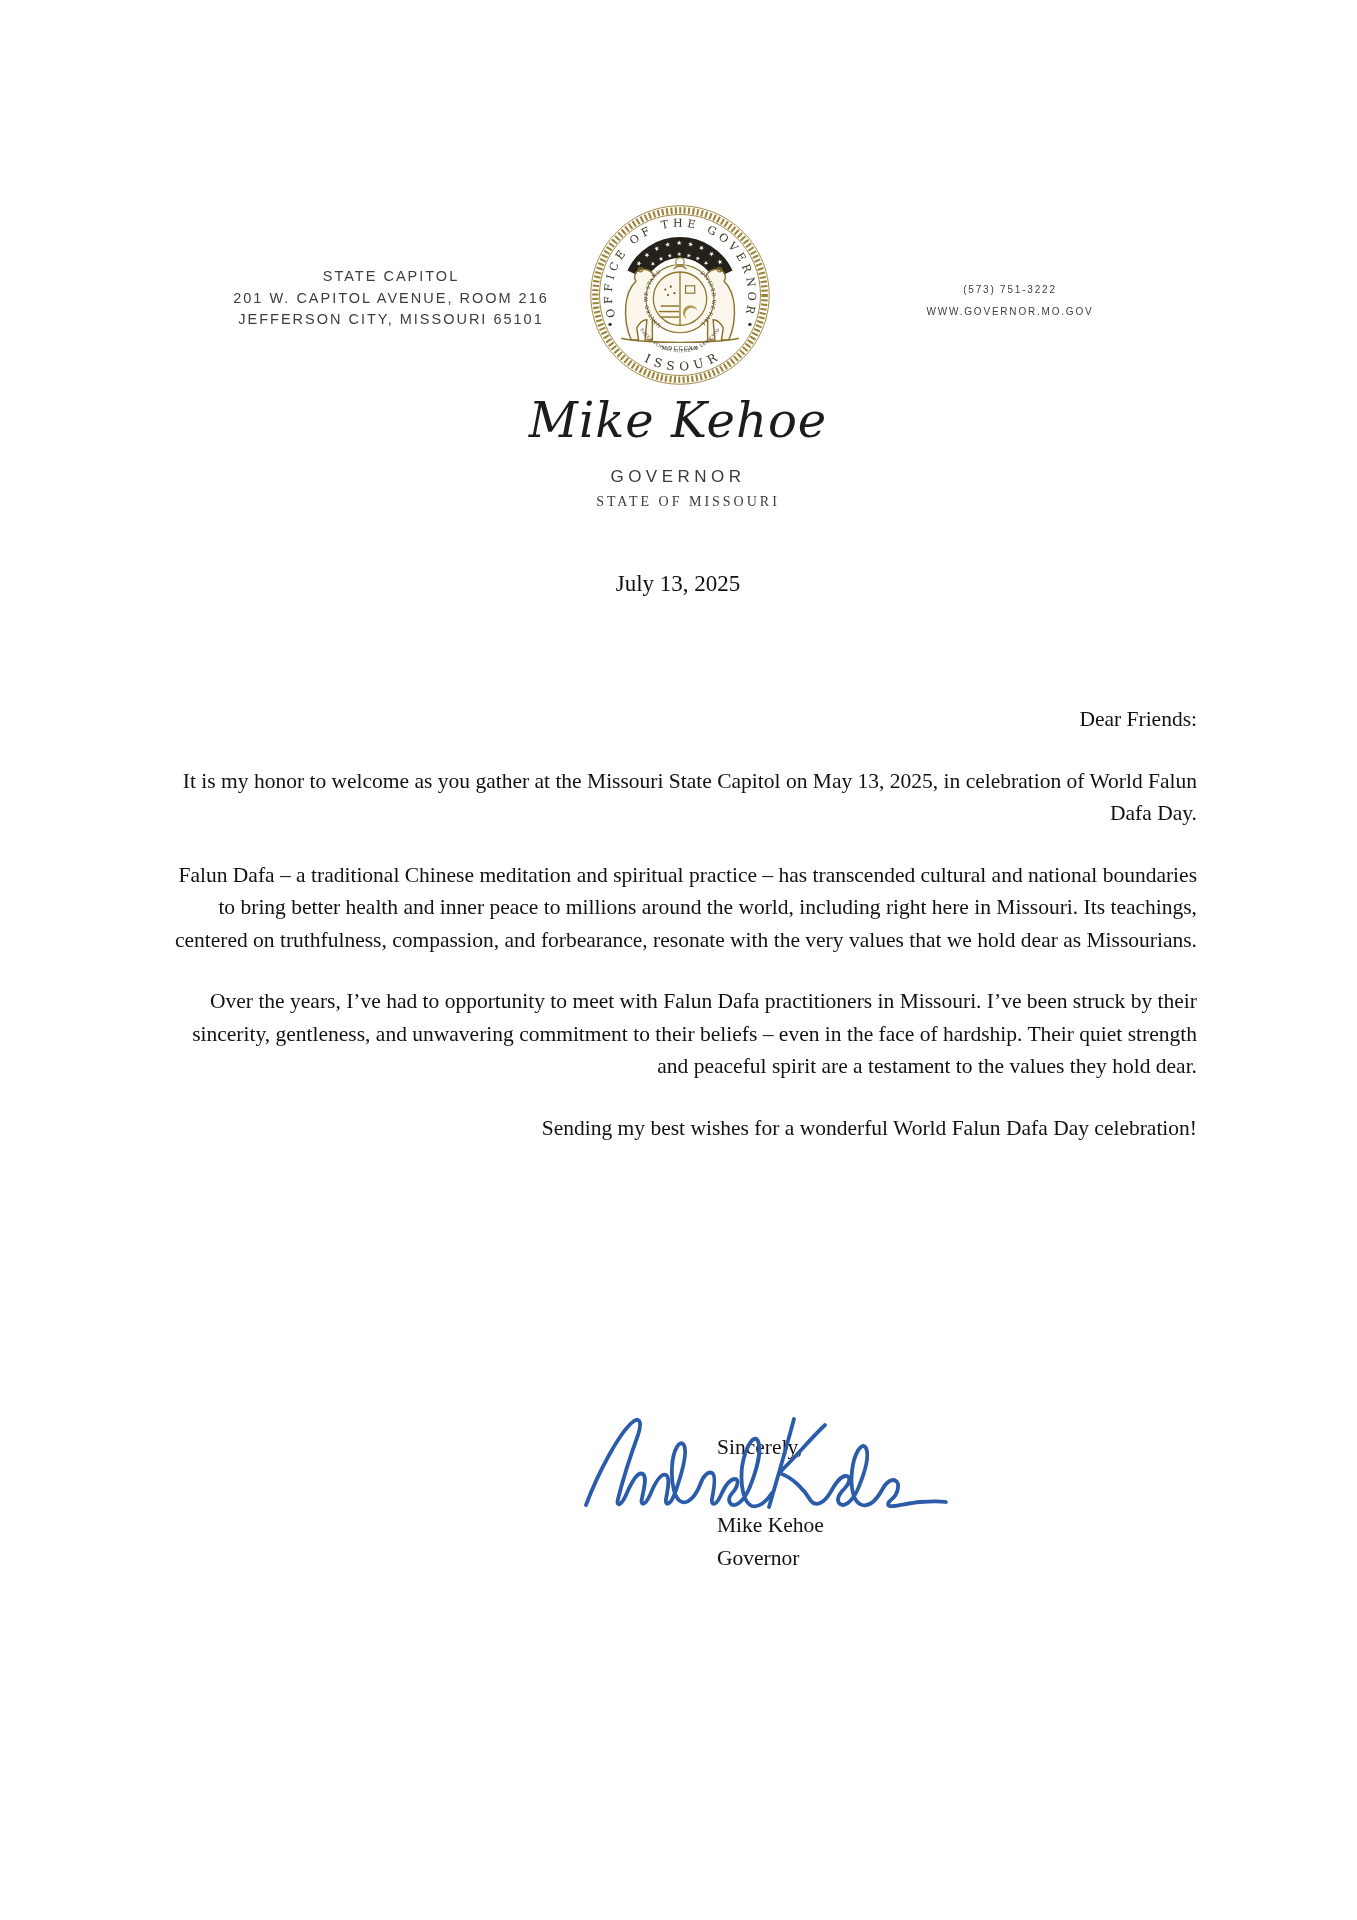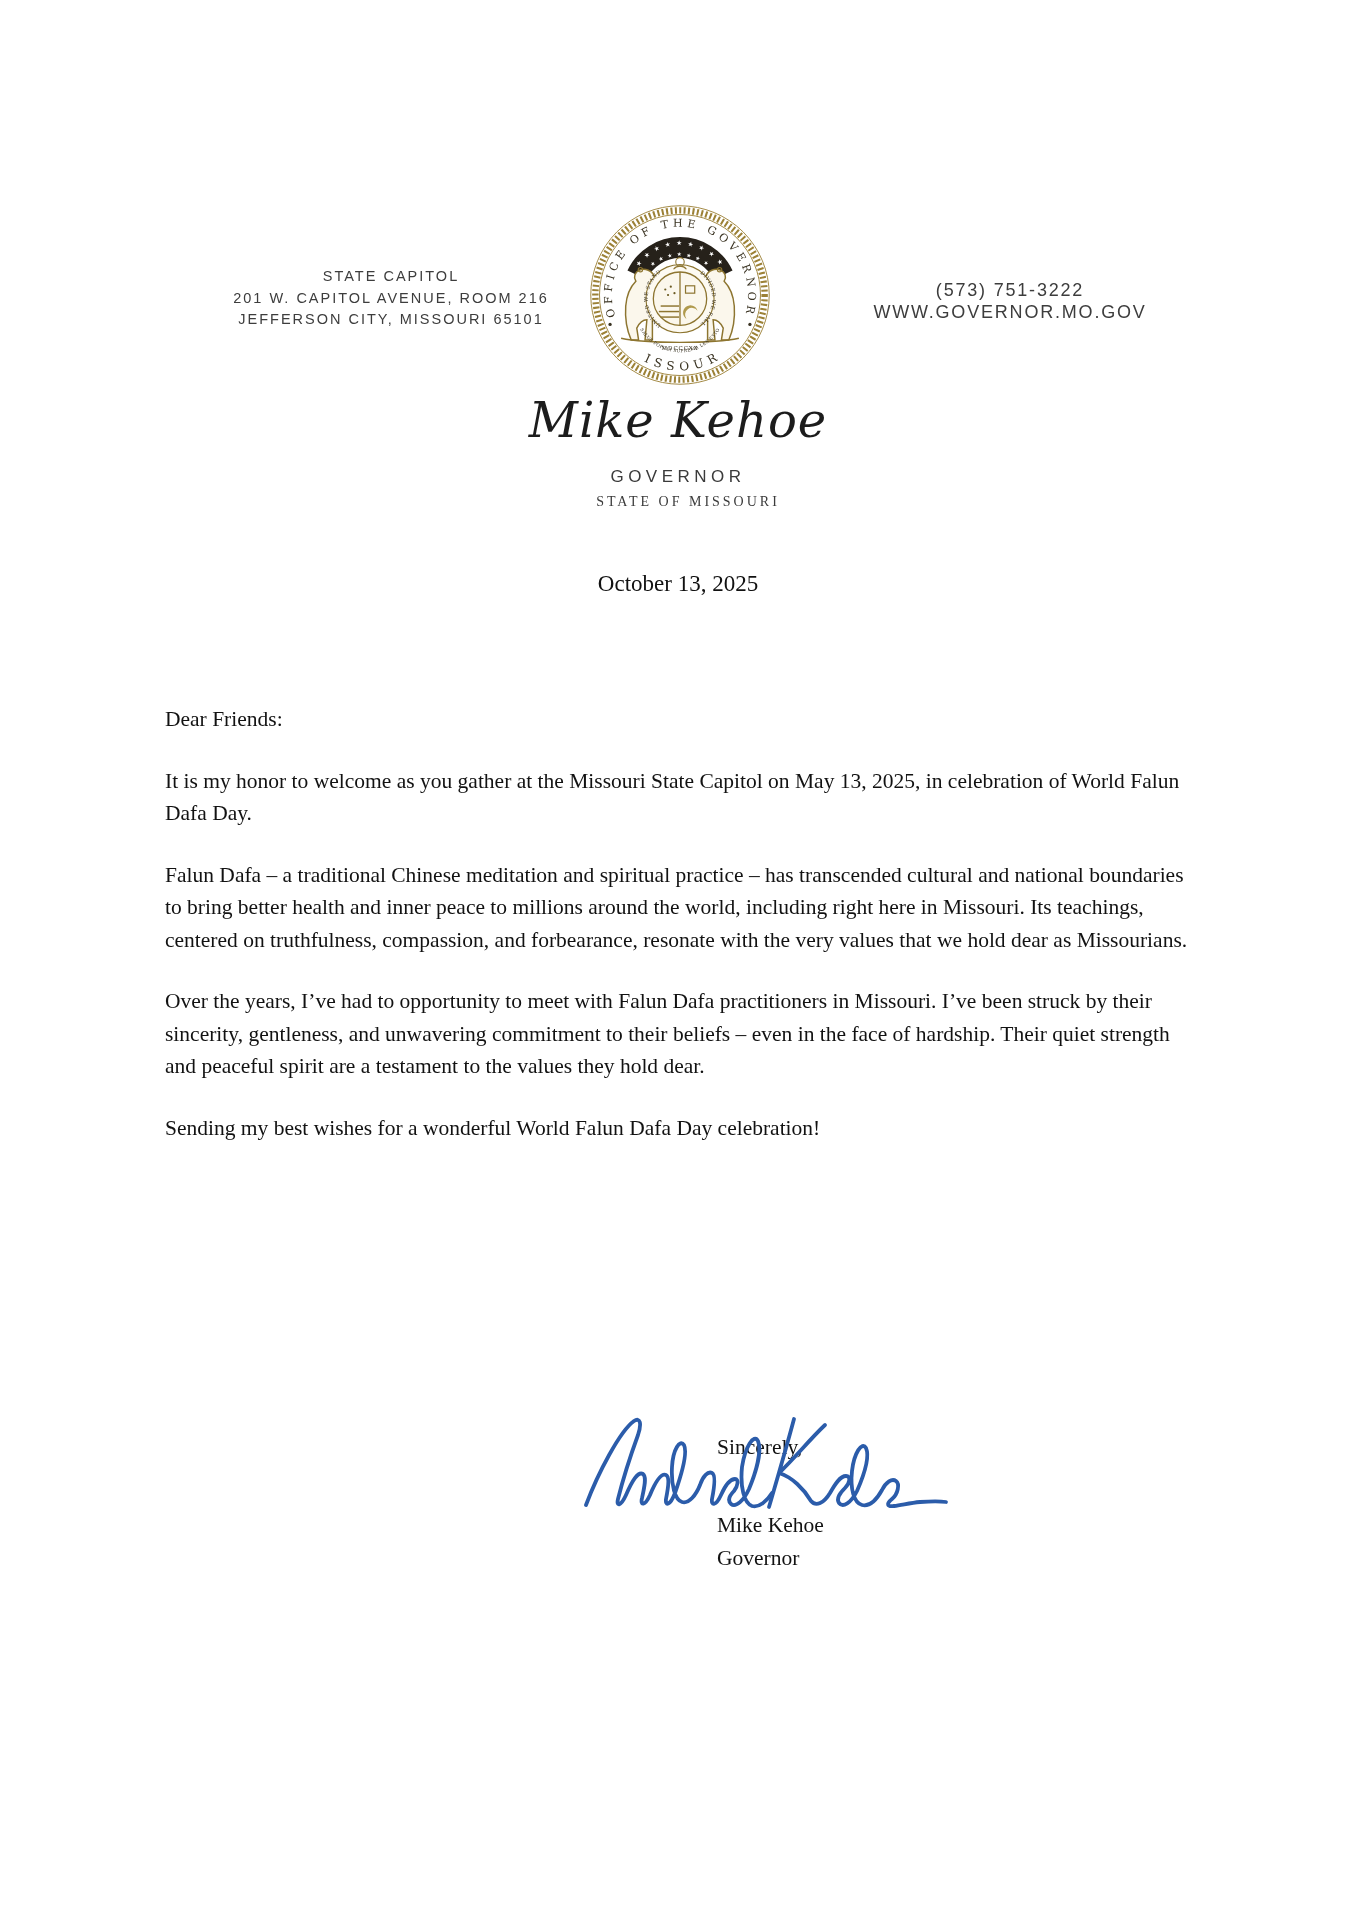--- a/index.html
+++ b/index.html
@@ -26,7 +26,7 @@
     position:absolute; left:1010px; top:279px;
     transform:translateX(-50%);
     text-align:center; white-space:nowrap;
-    font-size:18px; letter-spacing:1.8px; line-height:22px;
+    font-size:10px; letter-spacing:1.8px; line-height:22px;
   }
 
   .seal-wrap { position:absolute; left:588px; top:203px; width:184px; height:184px; }

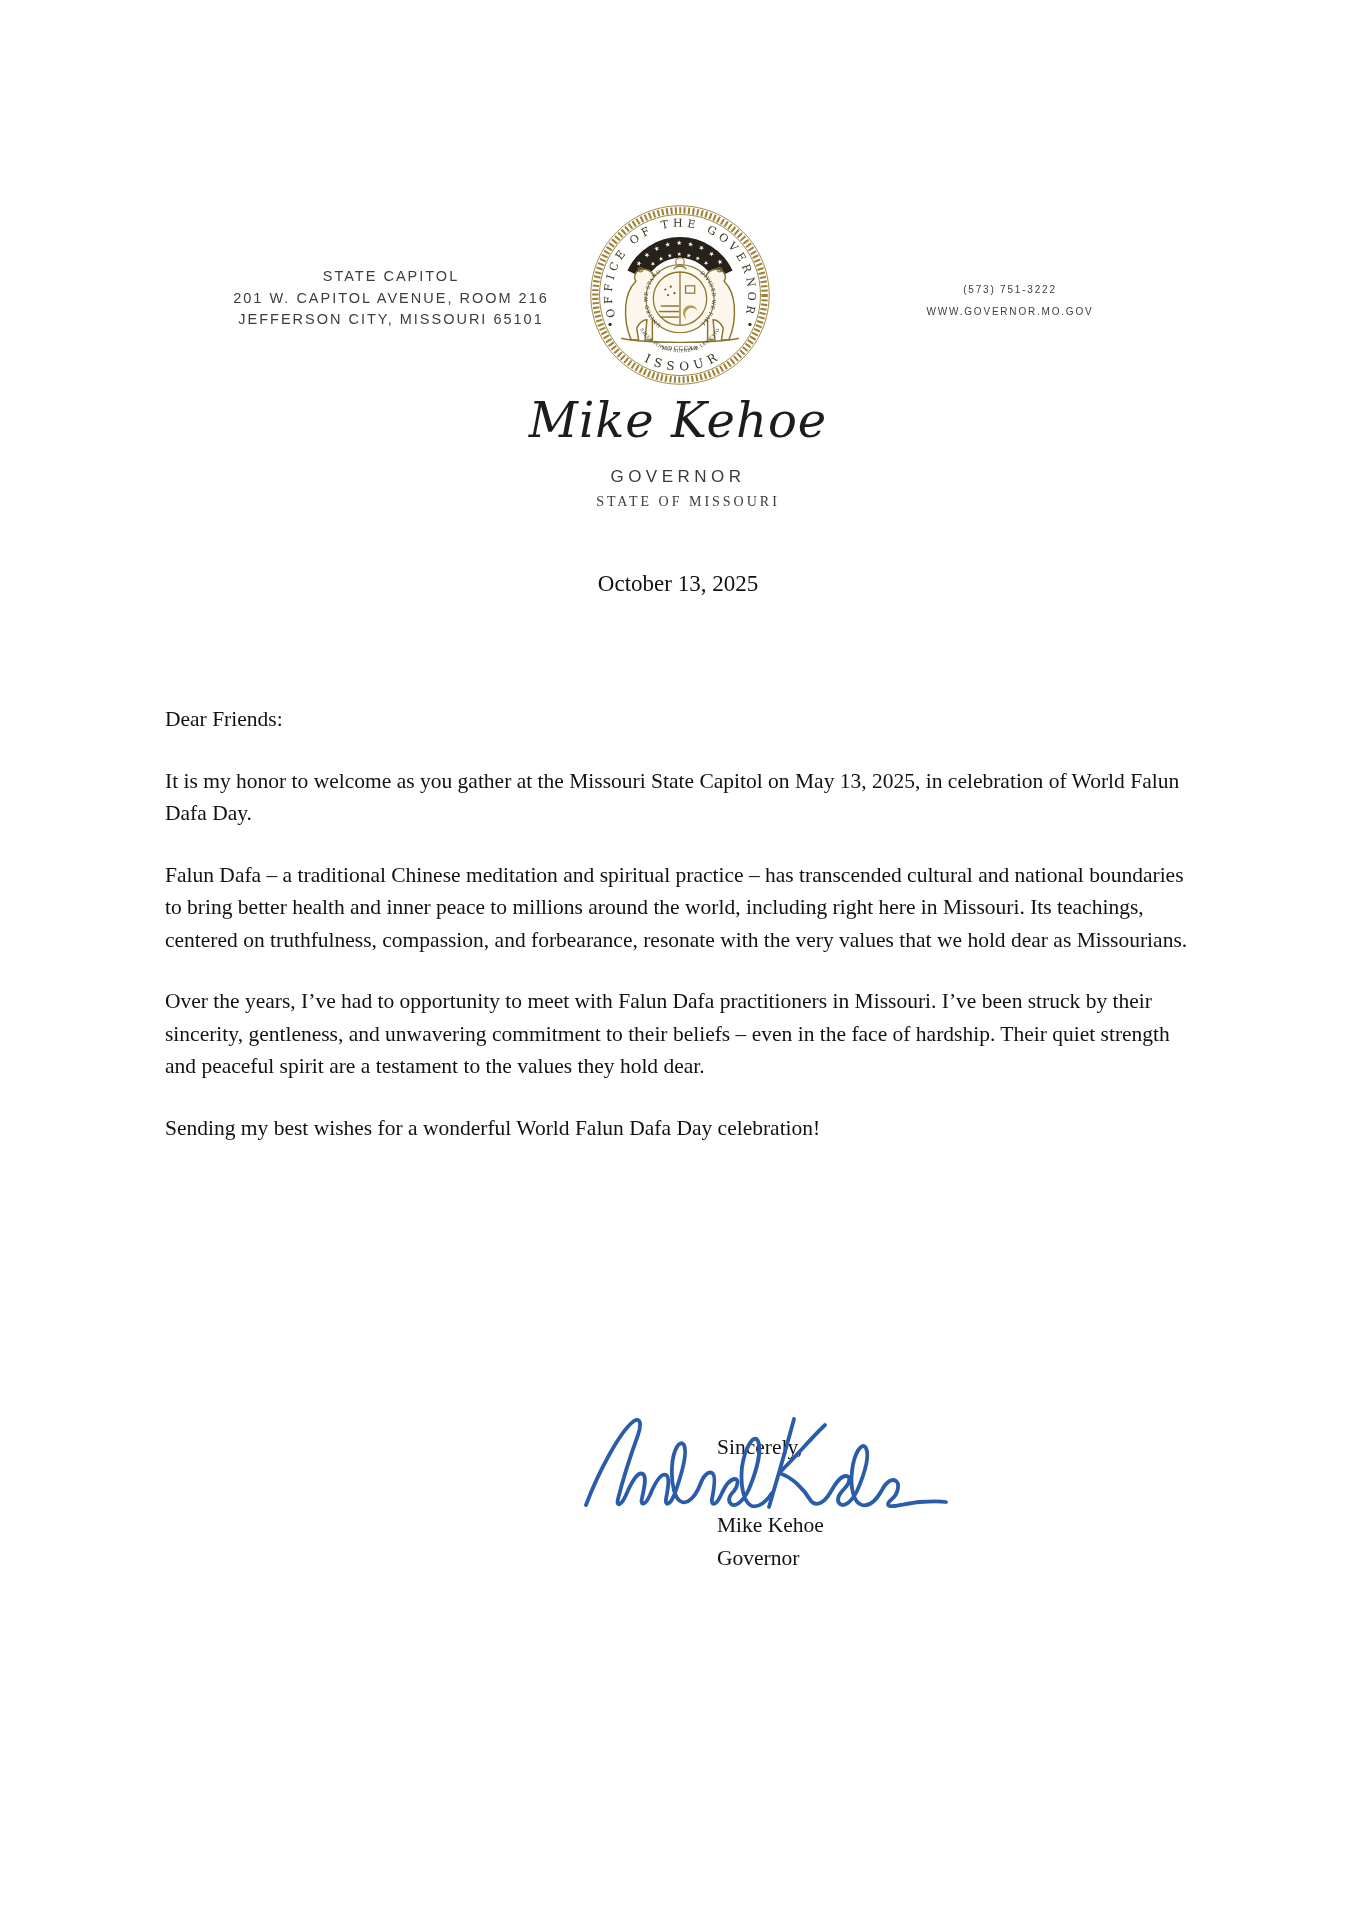--- a/index.html
+++ b/index.html
@@ -183,7 +183,7 @@
   <div class="gov-title">GOVERNOR</div>
   <div class="gov-subtitle">STATE OF MISSOURI</div>
 
-  <div class="date-line">October 13, 2025</div>
+  <div class="date-line">July 13, 2025</div>
 
   <div class="body-block">
     <p>Dear Friends:</p>

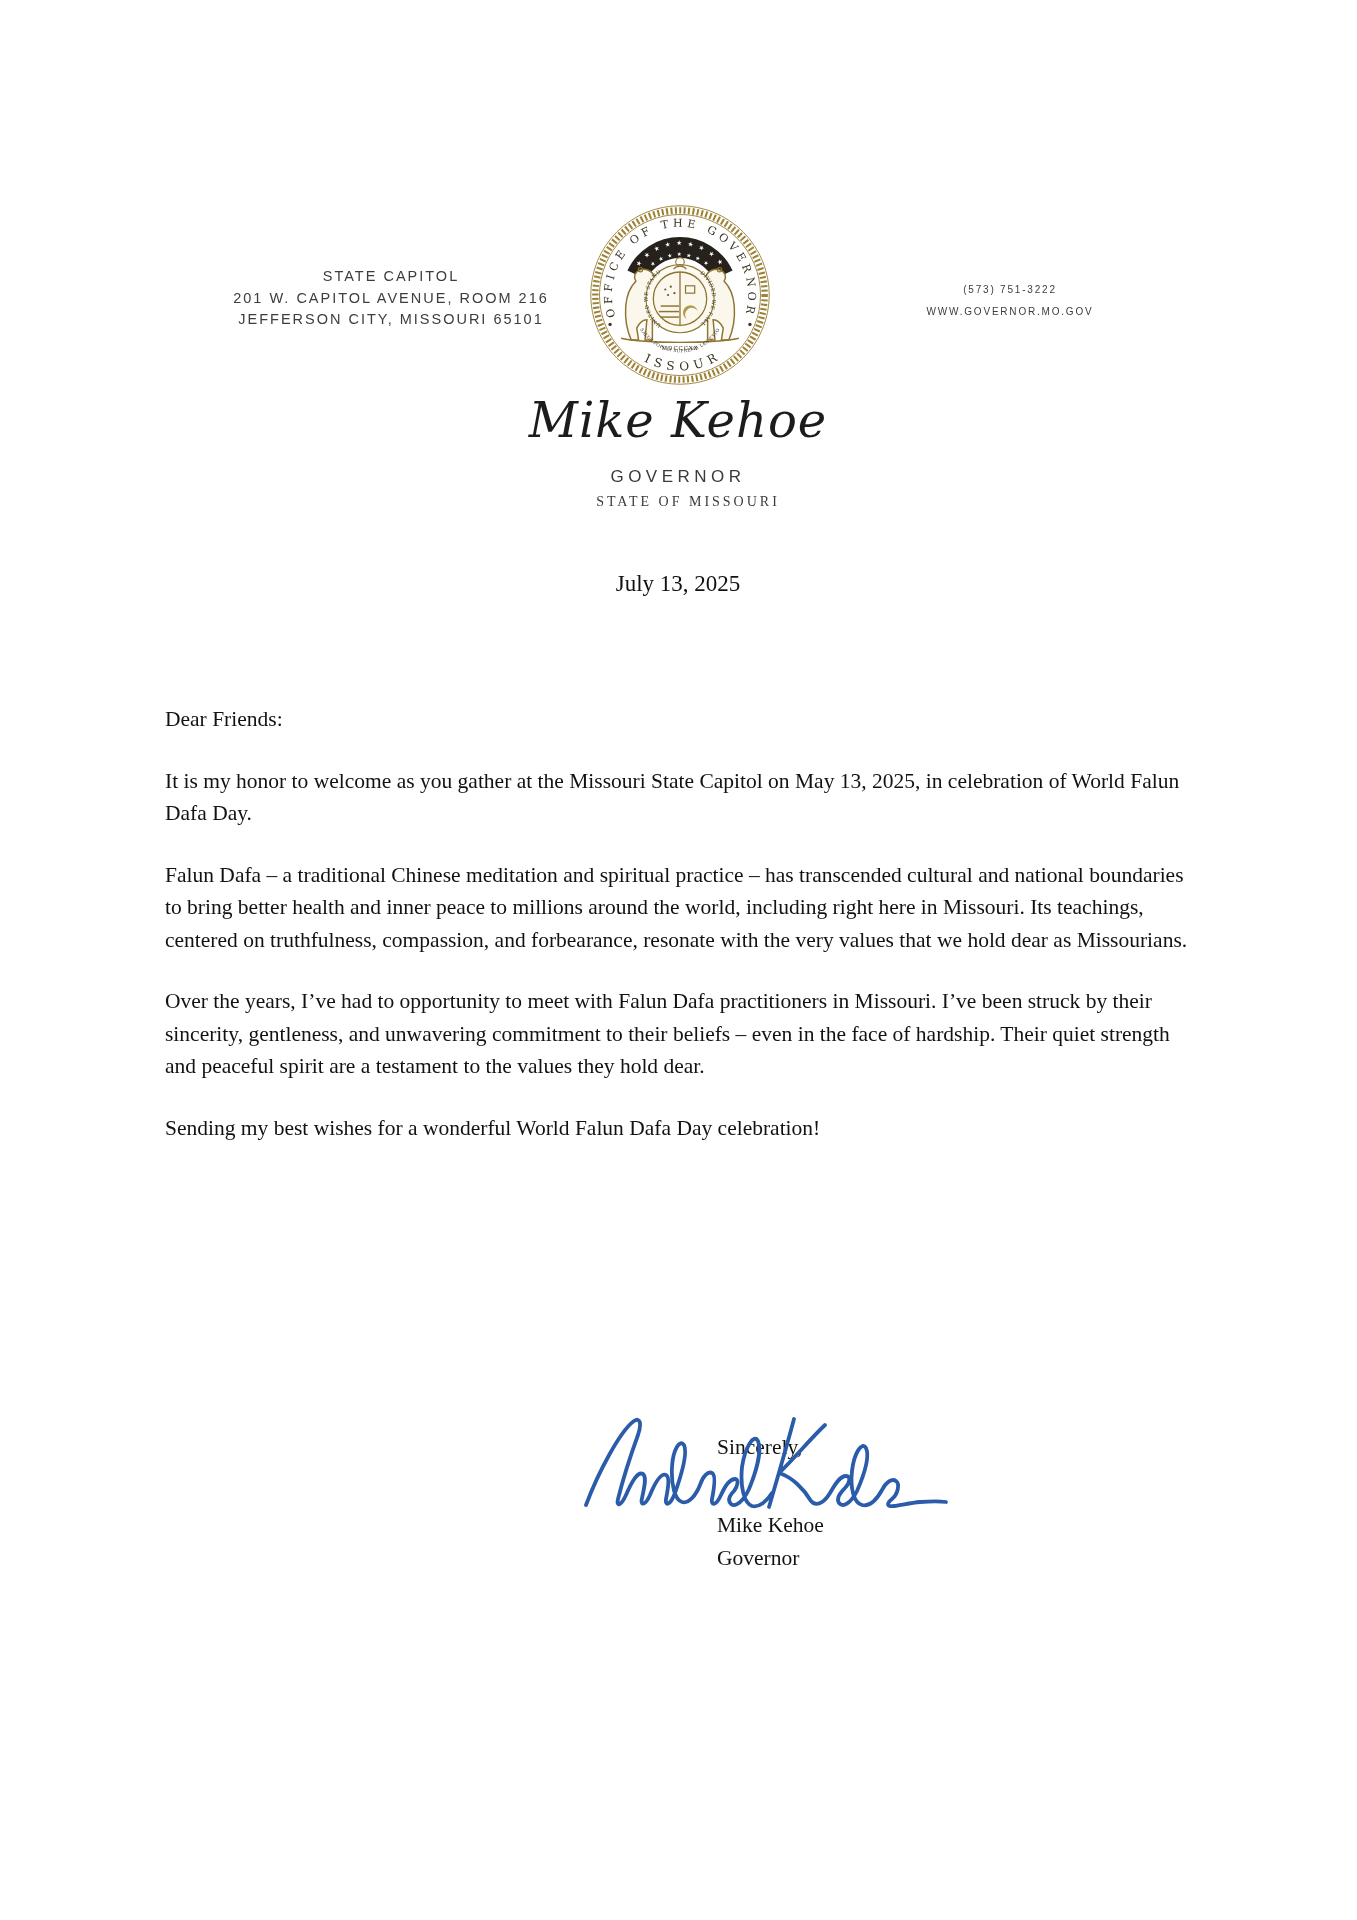--- a/index.html
+++ b/index.html
@@ -63,7 +63,7 @@
     position:absolute; left:165px; top:703px; width:1032px;
     font-size:21.5px; line-height:32.5px; color:#121212;
   }
-  .body-block p { margin-bottom:29px; }
+  .body-block p { margin-bottom:29px;text-align:right; }
 
   .closing-sincerely { position:absolute; left:717px; top:1391px; font-size:21.5px;margin-top:44px; }
   .signature-svg { position:absolute; left:580px; top:1413px; }

